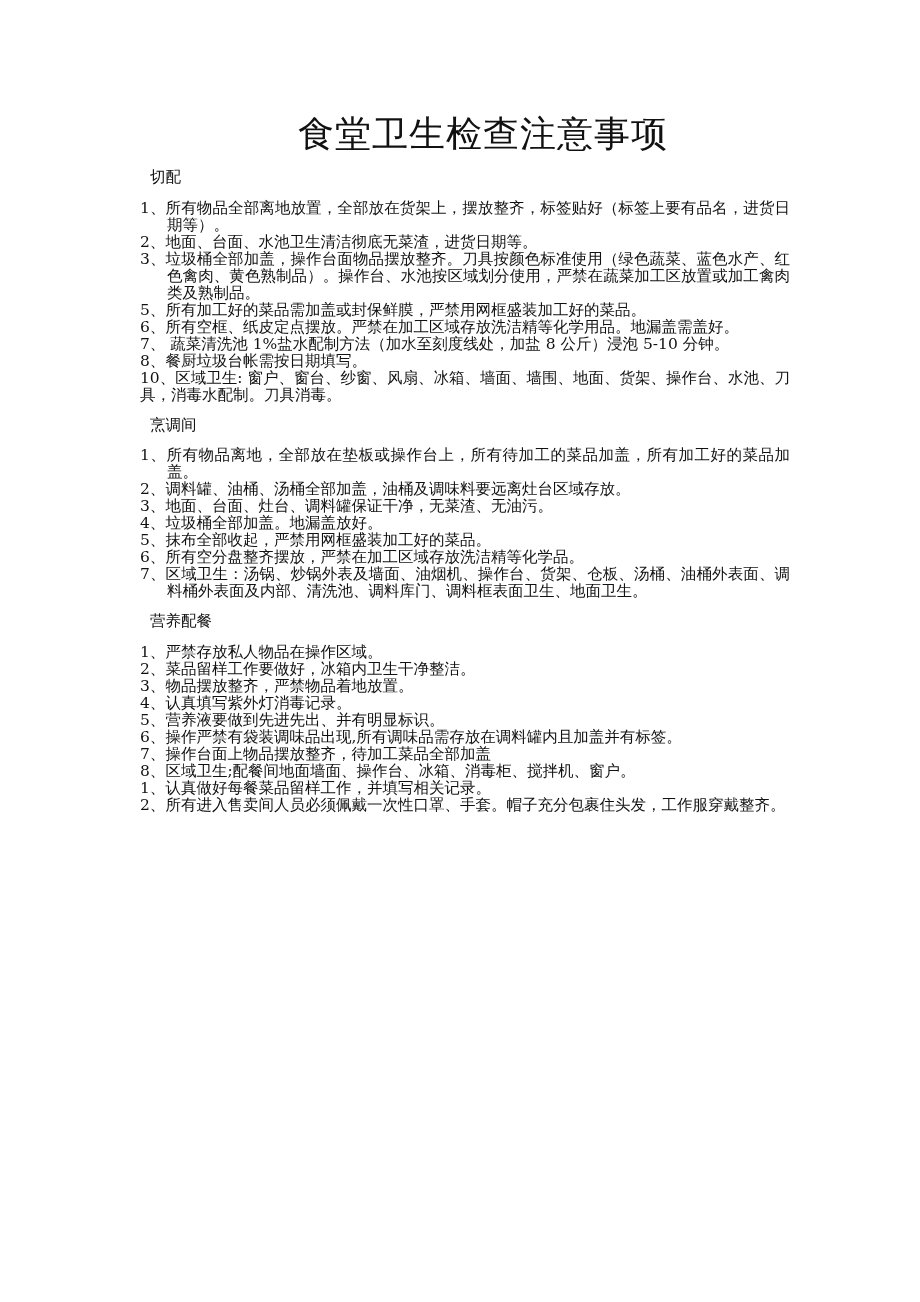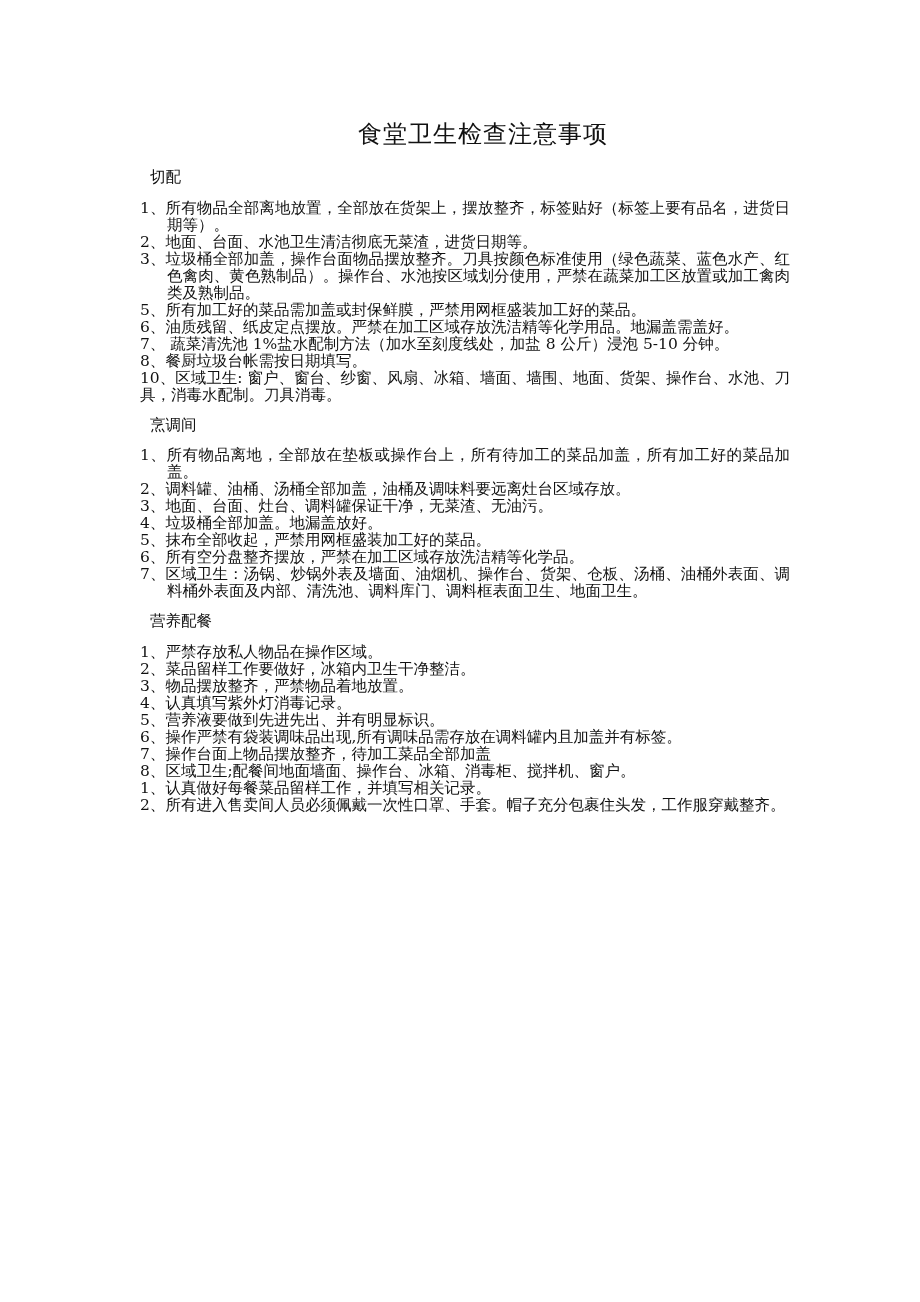--- a/index.html
+++ b/index.html
@@ -10,7 +10,7 @@
     }
     .page { position: absolute; left: 140px; top: 112px; width: 650px; }
     .title {
-      text-align: center; font-size: 24px; line-height: 44px;
+      text-align: center; font-size: 36px; line-height: 44px;
       margin: 0 0 6px 0; font-weight: normal; letter-spacing: 1px;
       position: relative; left: 18px;
     }

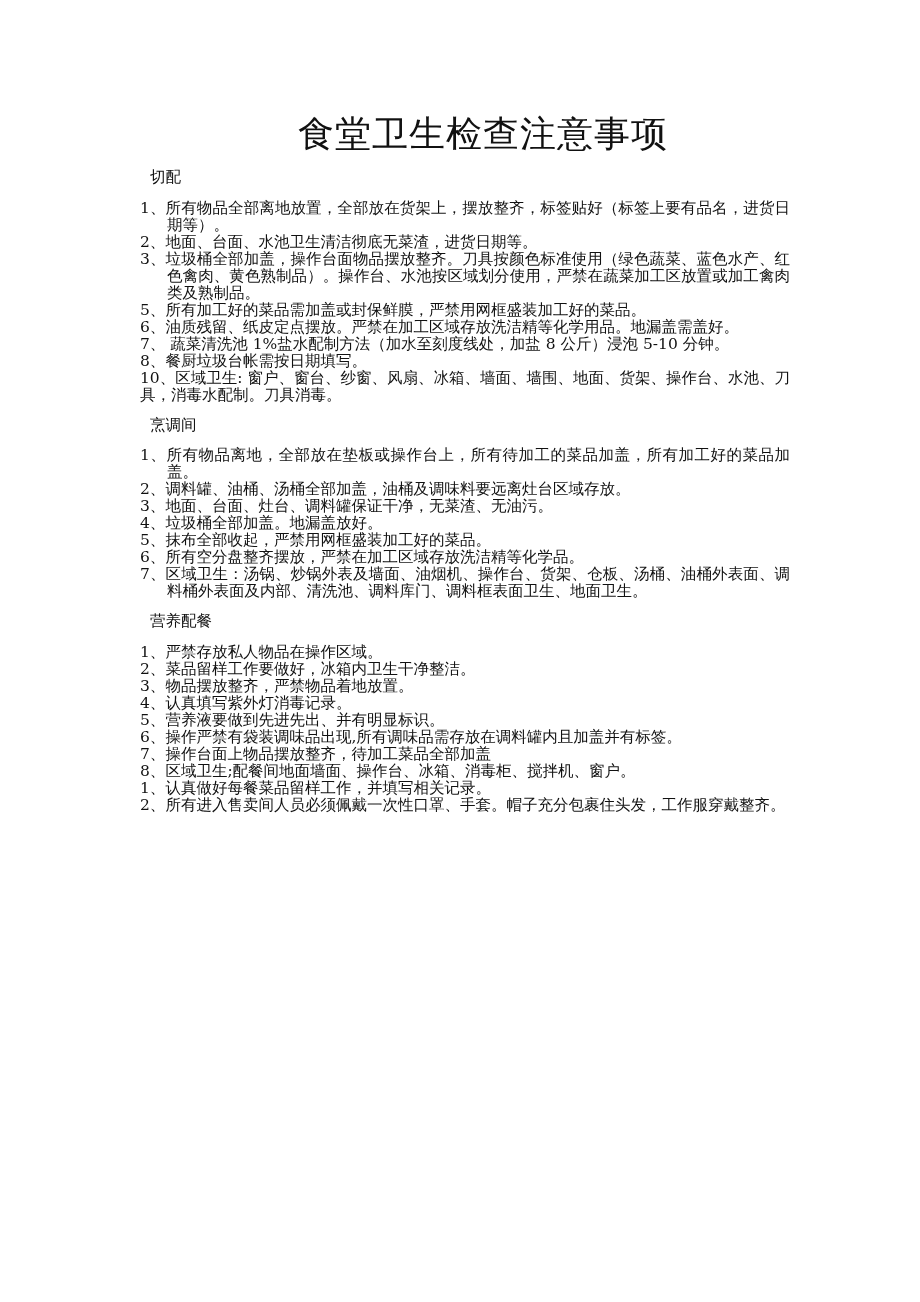--- a/index.html
+++ b/index.html
@@ -33,7 +33,7 @@
       <p class="item"><span class="num">2、</span><span>地面、台面、水池卫生清洁彻底无菜渣，进货日期等。</span></p>
       <p class="item"><span class="num">3、</span><span>垃圾桶全部加盖，操作台面物品摆放整齐。刀具按颜色标准使用（绿色蔬菜、蓝色水产、红色禽肉、黄色熟制品）。操作台、水池按区域划分使用，严禁在蔬菜加工区放置或加工禽肉类及熟制品。</span></p>
       <p class="item"><span class="num">5、</span><span>所有加工好的菜品需加盖或封保鲜膜，严禁用网框盛装加工好的菜品。</span></p>
-      <p class="item"><span class="num">6、</span><span>油质残留、纸皮定点摆放。严禁在加工区域存放洗洁精等化学用品。地漏盖需盖好。</span></p>
+      <p class="item"><span class="num">6、</span><span>所有空框、纸皮定点摆放。严禁在加工区域存放洗洁精等化学用品。地漏盖需盖好。</span></p>
       <p class="item flush"><span class="num">7、</span><span> 蔬菜清洗池 1%盐水配制方法（加水至刻度线处，加盐 8 公斤）浸泡 5-10 分钟。</span></p>
       <p class="item flush"><span class="num">8、</span><span>餐厨垃圾台帐需按日期填写。</span></p>
       <p class="item flush"><span class="num">10、</span><span>区域卫生: 窗户、窗台、纱窗、风扇、冰箱、墙面、墙围、地面、货架、操作台、水池、刀具，消毒水配制。刀具消毒。</span></p>

